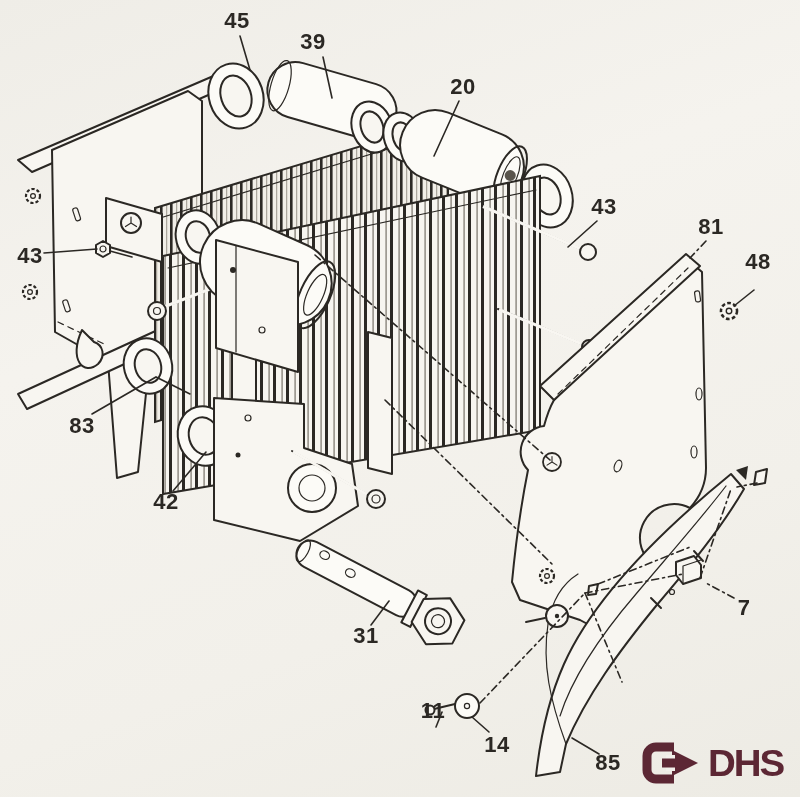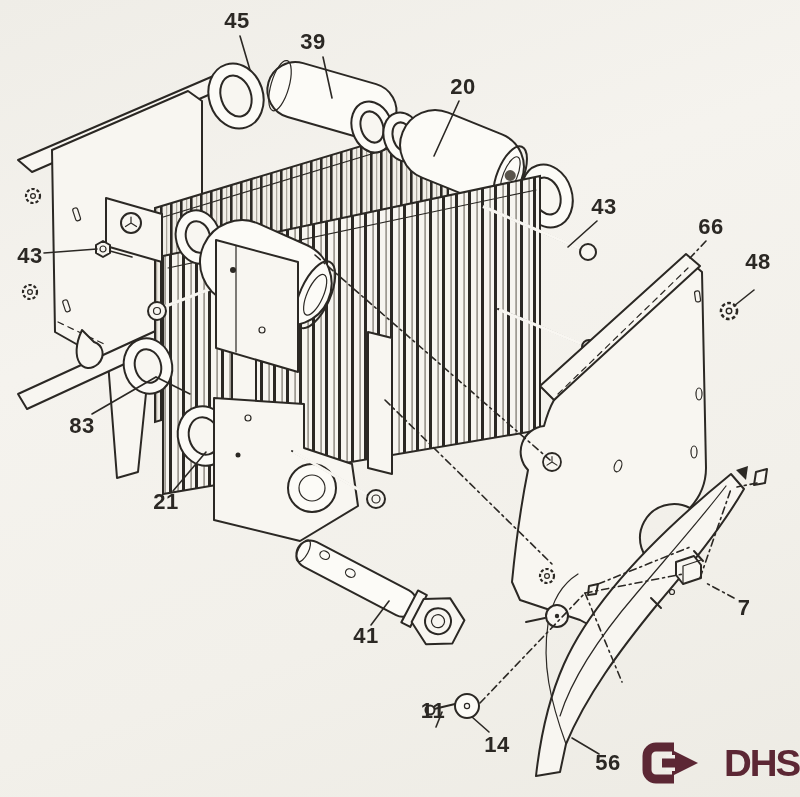--- a/index.html
+++ b/index.html
@@ -307,7 +307,7 @@
   <div class="callout" style="left:313px;top:42px">39</div>
   <div class="callout" style="left:463px;top:87px">20</div>
   <div class="callout" style="left:604px;top:207px">43</div>
-  <div class="callout" style="left:711px;top:227px">66</div>
+  <div class="callout" style="left:711px;top:227px">81</div>
   <div class="callout" style="left:758px;top:262px">48</div>
   <div class="callout" style="left:30px;top:256px">43</div>
   <div class="callout" style="left:82px;top:426px">83</div>

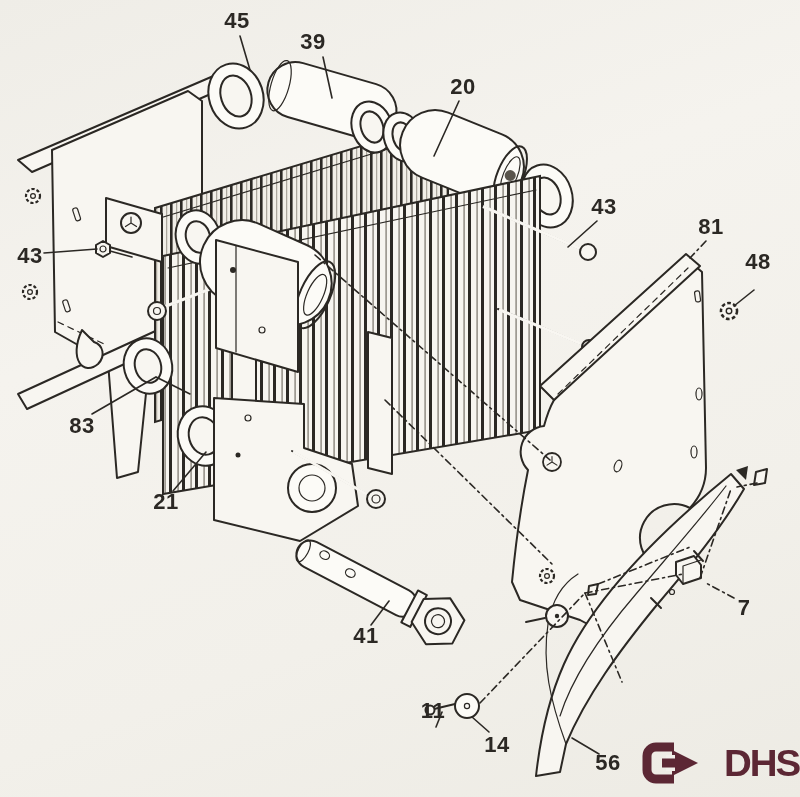--- a/index.html
+++ b/index.html
@@ -311,7 +311,7 @@
   <div class="callout" style="left:758px;top:262px">48</div>
   <div class="callout" style="left:30px;top:256px">43</div>
   <div class="callout" style="left:82px;top:426px">83</div>
-  <div class="callout" style="left:166px;top:502px">21</div>
+  <div class="callout" style="left:166px;top:502px">42</div>
   <div class="callout" style="left:366px;top:636px">41</div>
   <div class="callout" style="left:433px;top:711px">11</div>
   <div class="callout" style="left:497px;top:745px">14</div>

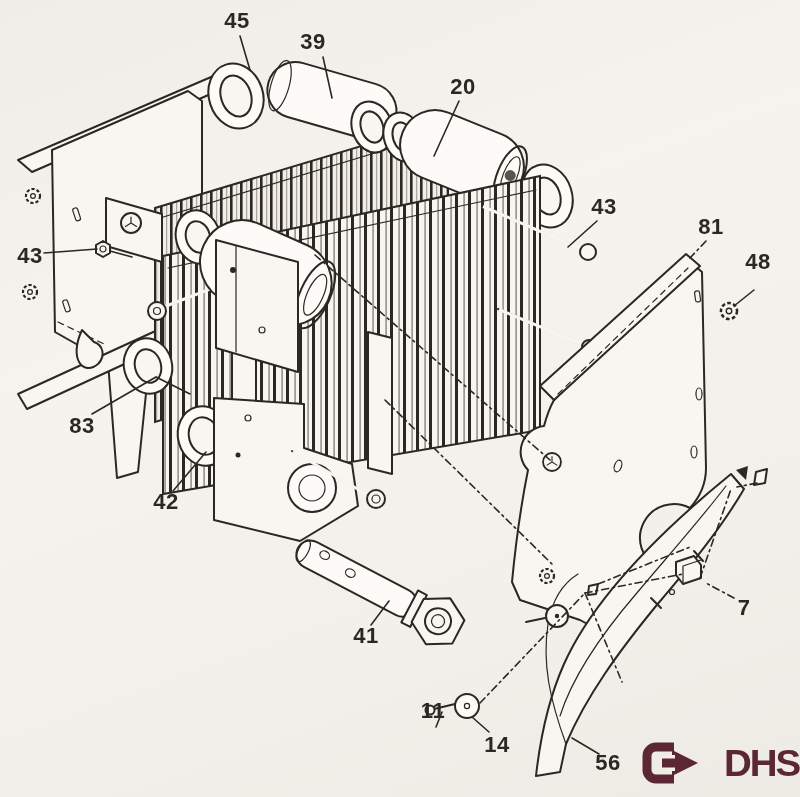--- a/index.html
+++ b/index.html
@@ -312,7 +312,7 @@
   <div class="callout" style="left:30px;top:256px">43</div>
   <div class="callout" style="left:82px;top:426px">83</div>
   <div class="callout" style="left:166px;top:502px">42</div>
-  <div class="callout" style="left:366px;top:636px">41</div>
+  <div class="callout" style="left:366px;top:636px">31</div>
   <div class="callout" style="left:433px;top:711px">11</div>
   <div class="callout" style="left:497px;top:745px">14</div>
   <div class="callout" style="left:608px;top:763px">56</div>

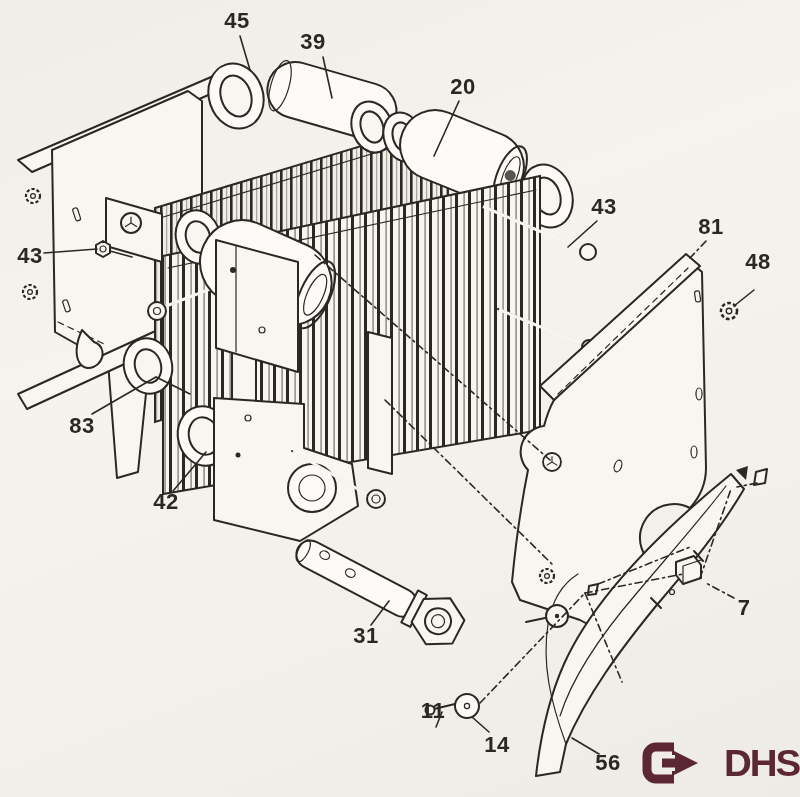--- a/index.html
+++ b/index.html
@@ -315,7 +315,7 @@
   <div class="callout" style="left:366px;top:636px">31</div>
   <div class="callout" style="left:433px;top:711px">11</div>
   <div class="callout" style="left:497px;top:745px">14</div>
-  <div class="callout" style="left:608px;top:763px">56</div>
+  <div class="callout" style="left:608px;top:763px">85</div>
   <div class="callout" style="left:744px;top:608px">7</div>
 
   <div class="logo">

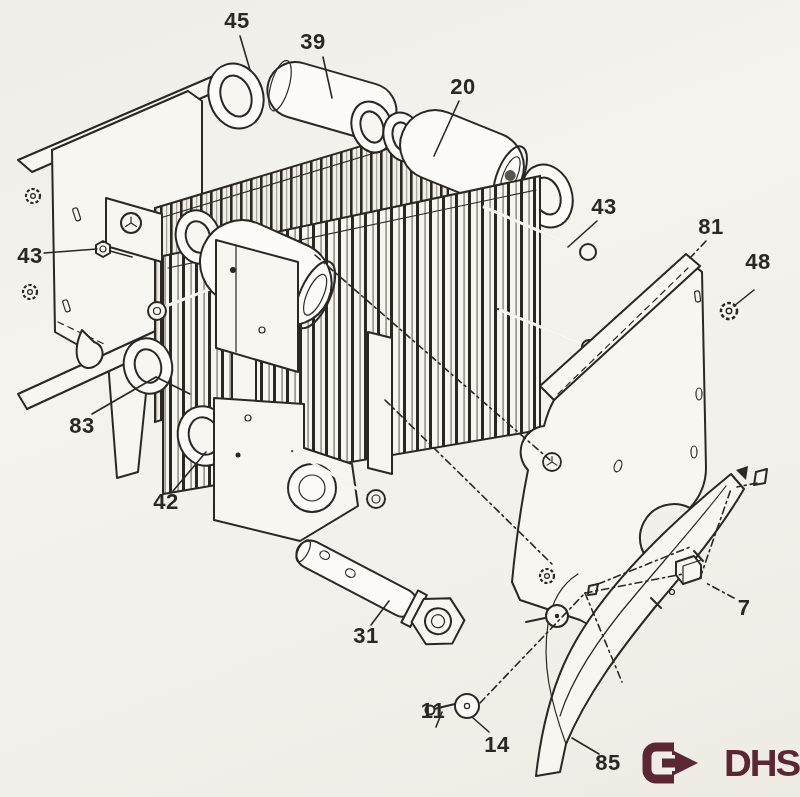--- a/index.html
+++ b/index.html
@@ -29,7 +29,7 @@
            font-weight:700;font-size:22px;letter-spacing:0.5px;color:var(--ink);
            font-family:"Liberation Sans",sans-serif;white-space:nowrap;}
 
-  .logo{position:absolute;left:642px;top:742px;display:flex;align-items:center;gap:20px;}
+  .logo{position:absolute;left:642px;top:742px;display:flex;align-items:center;gap:4px;}
   .logo-text{font-weight:700;font-size:37px;line-height:1;color:var(--logo);
              letter-spacing:-2px;transform:scaleX(1.04);transform-origin:left center;
              font-family:"Liberation Sans",sans-serif;}

